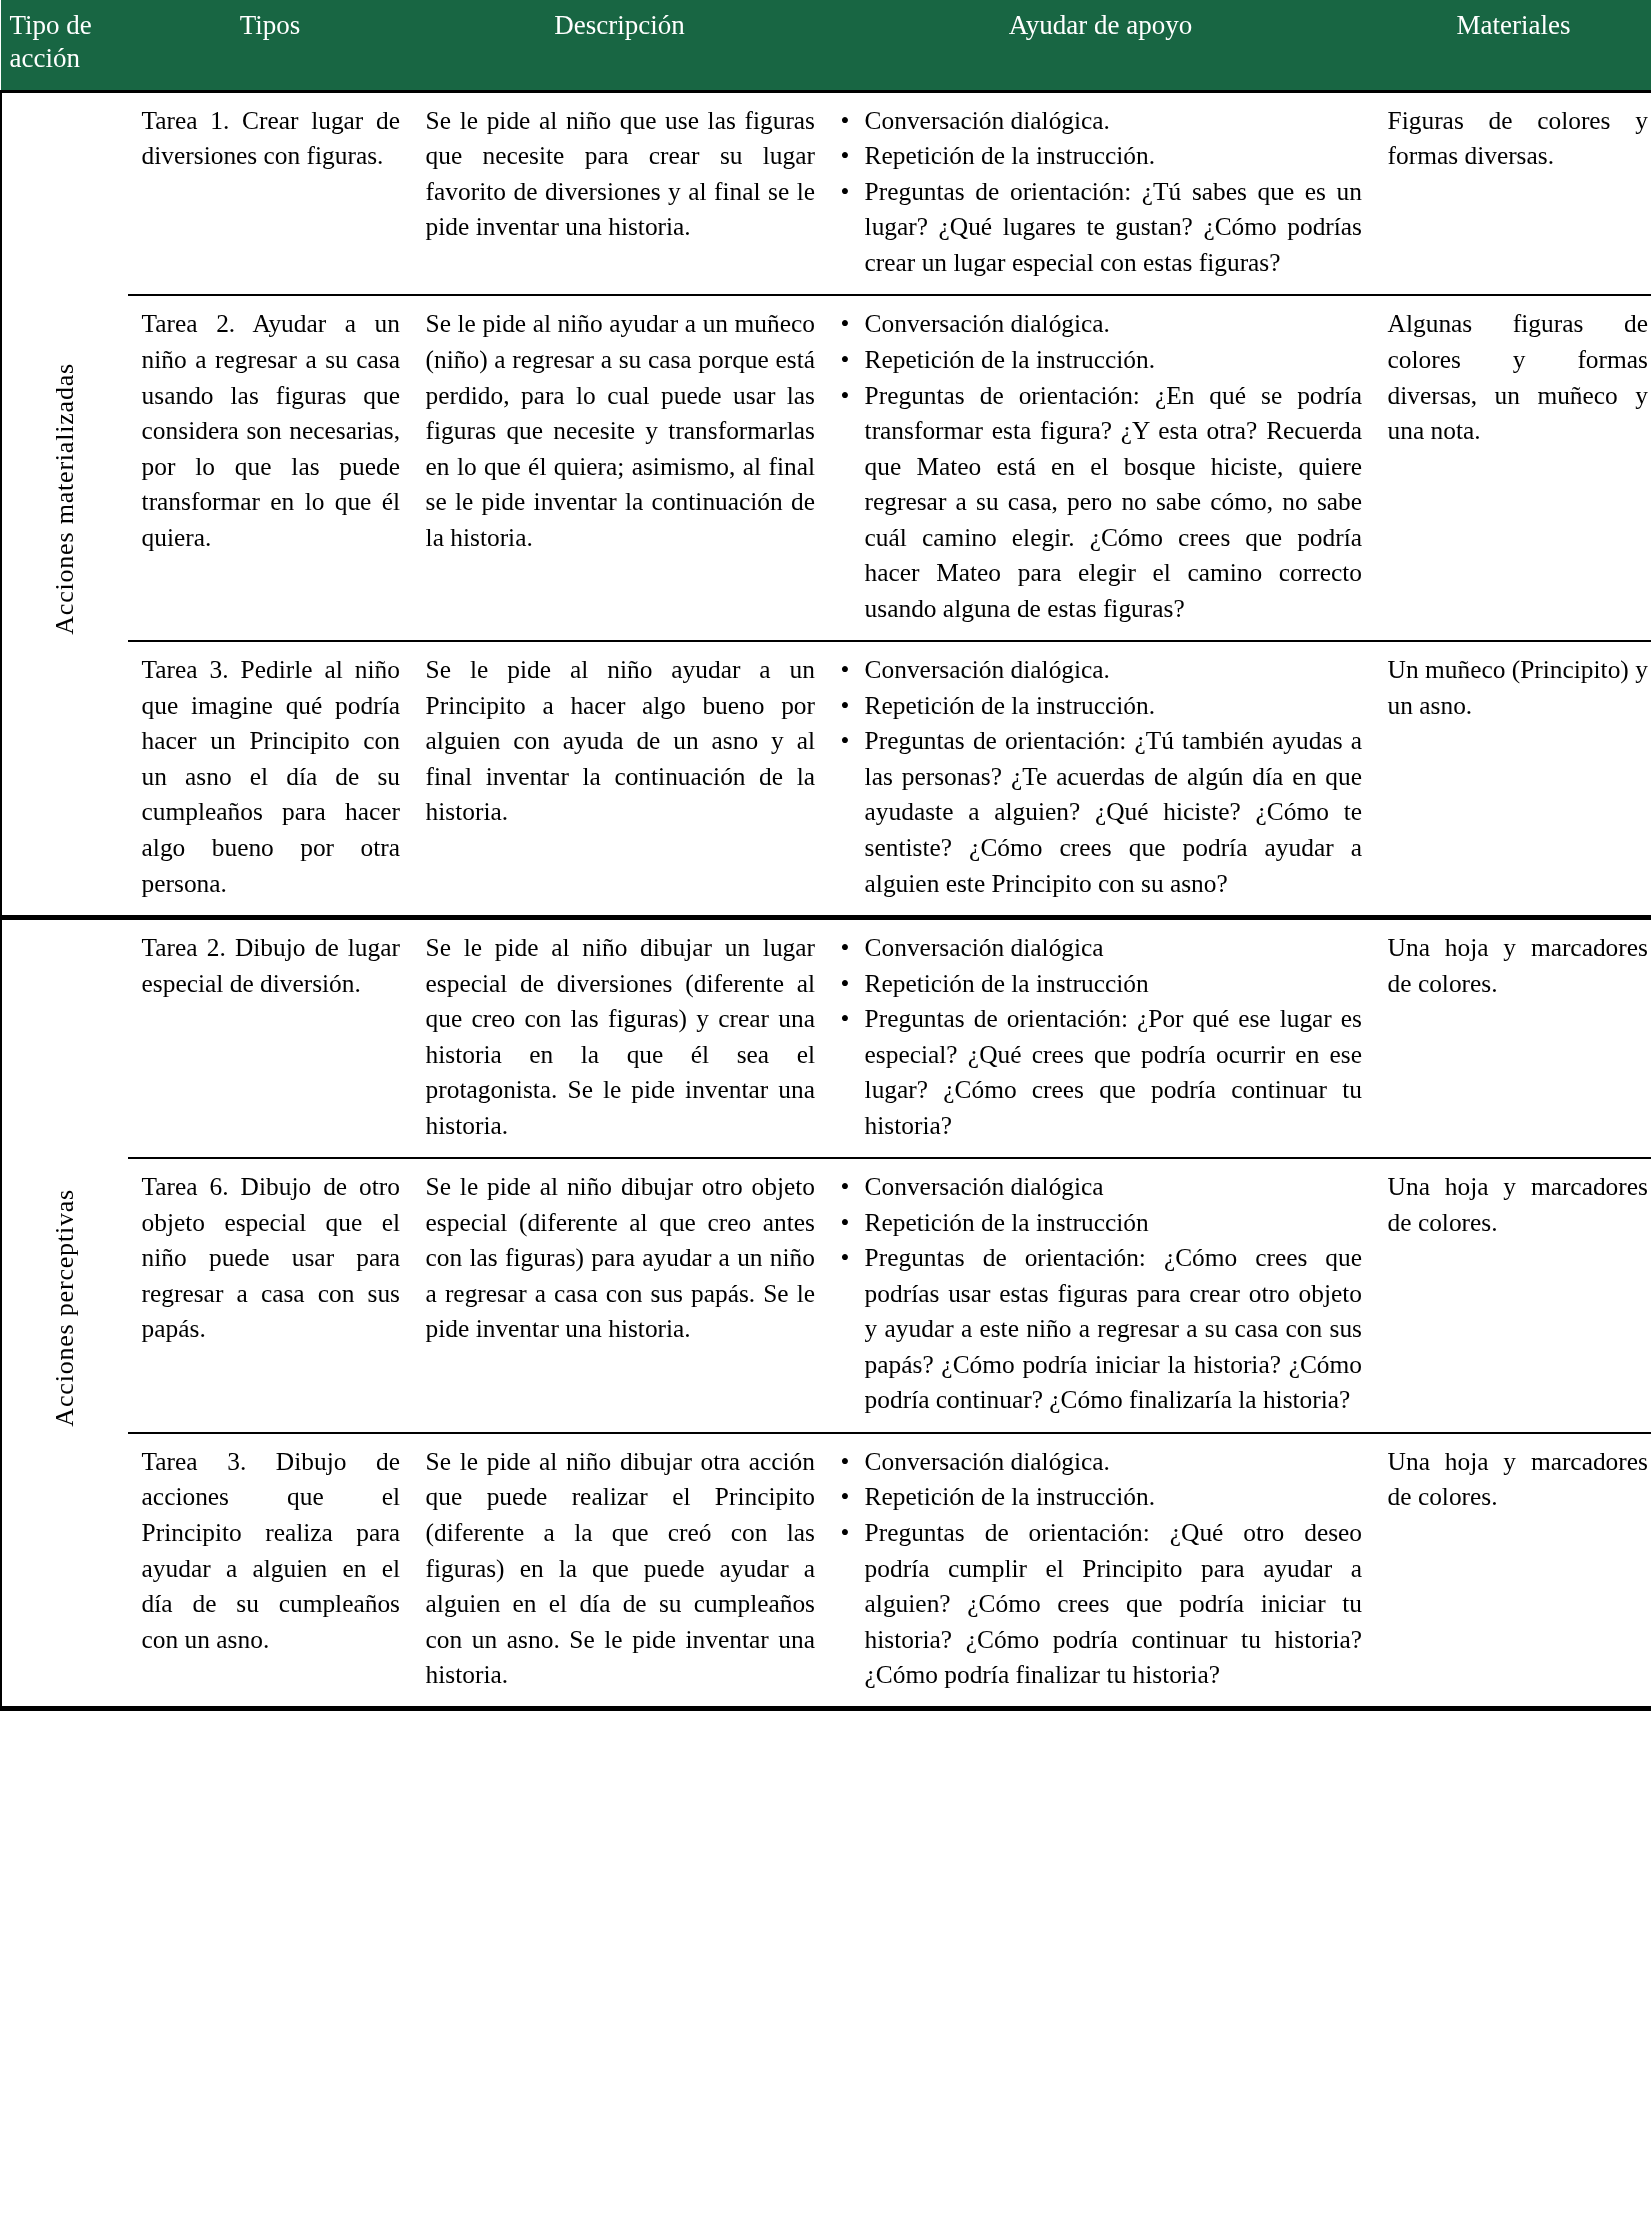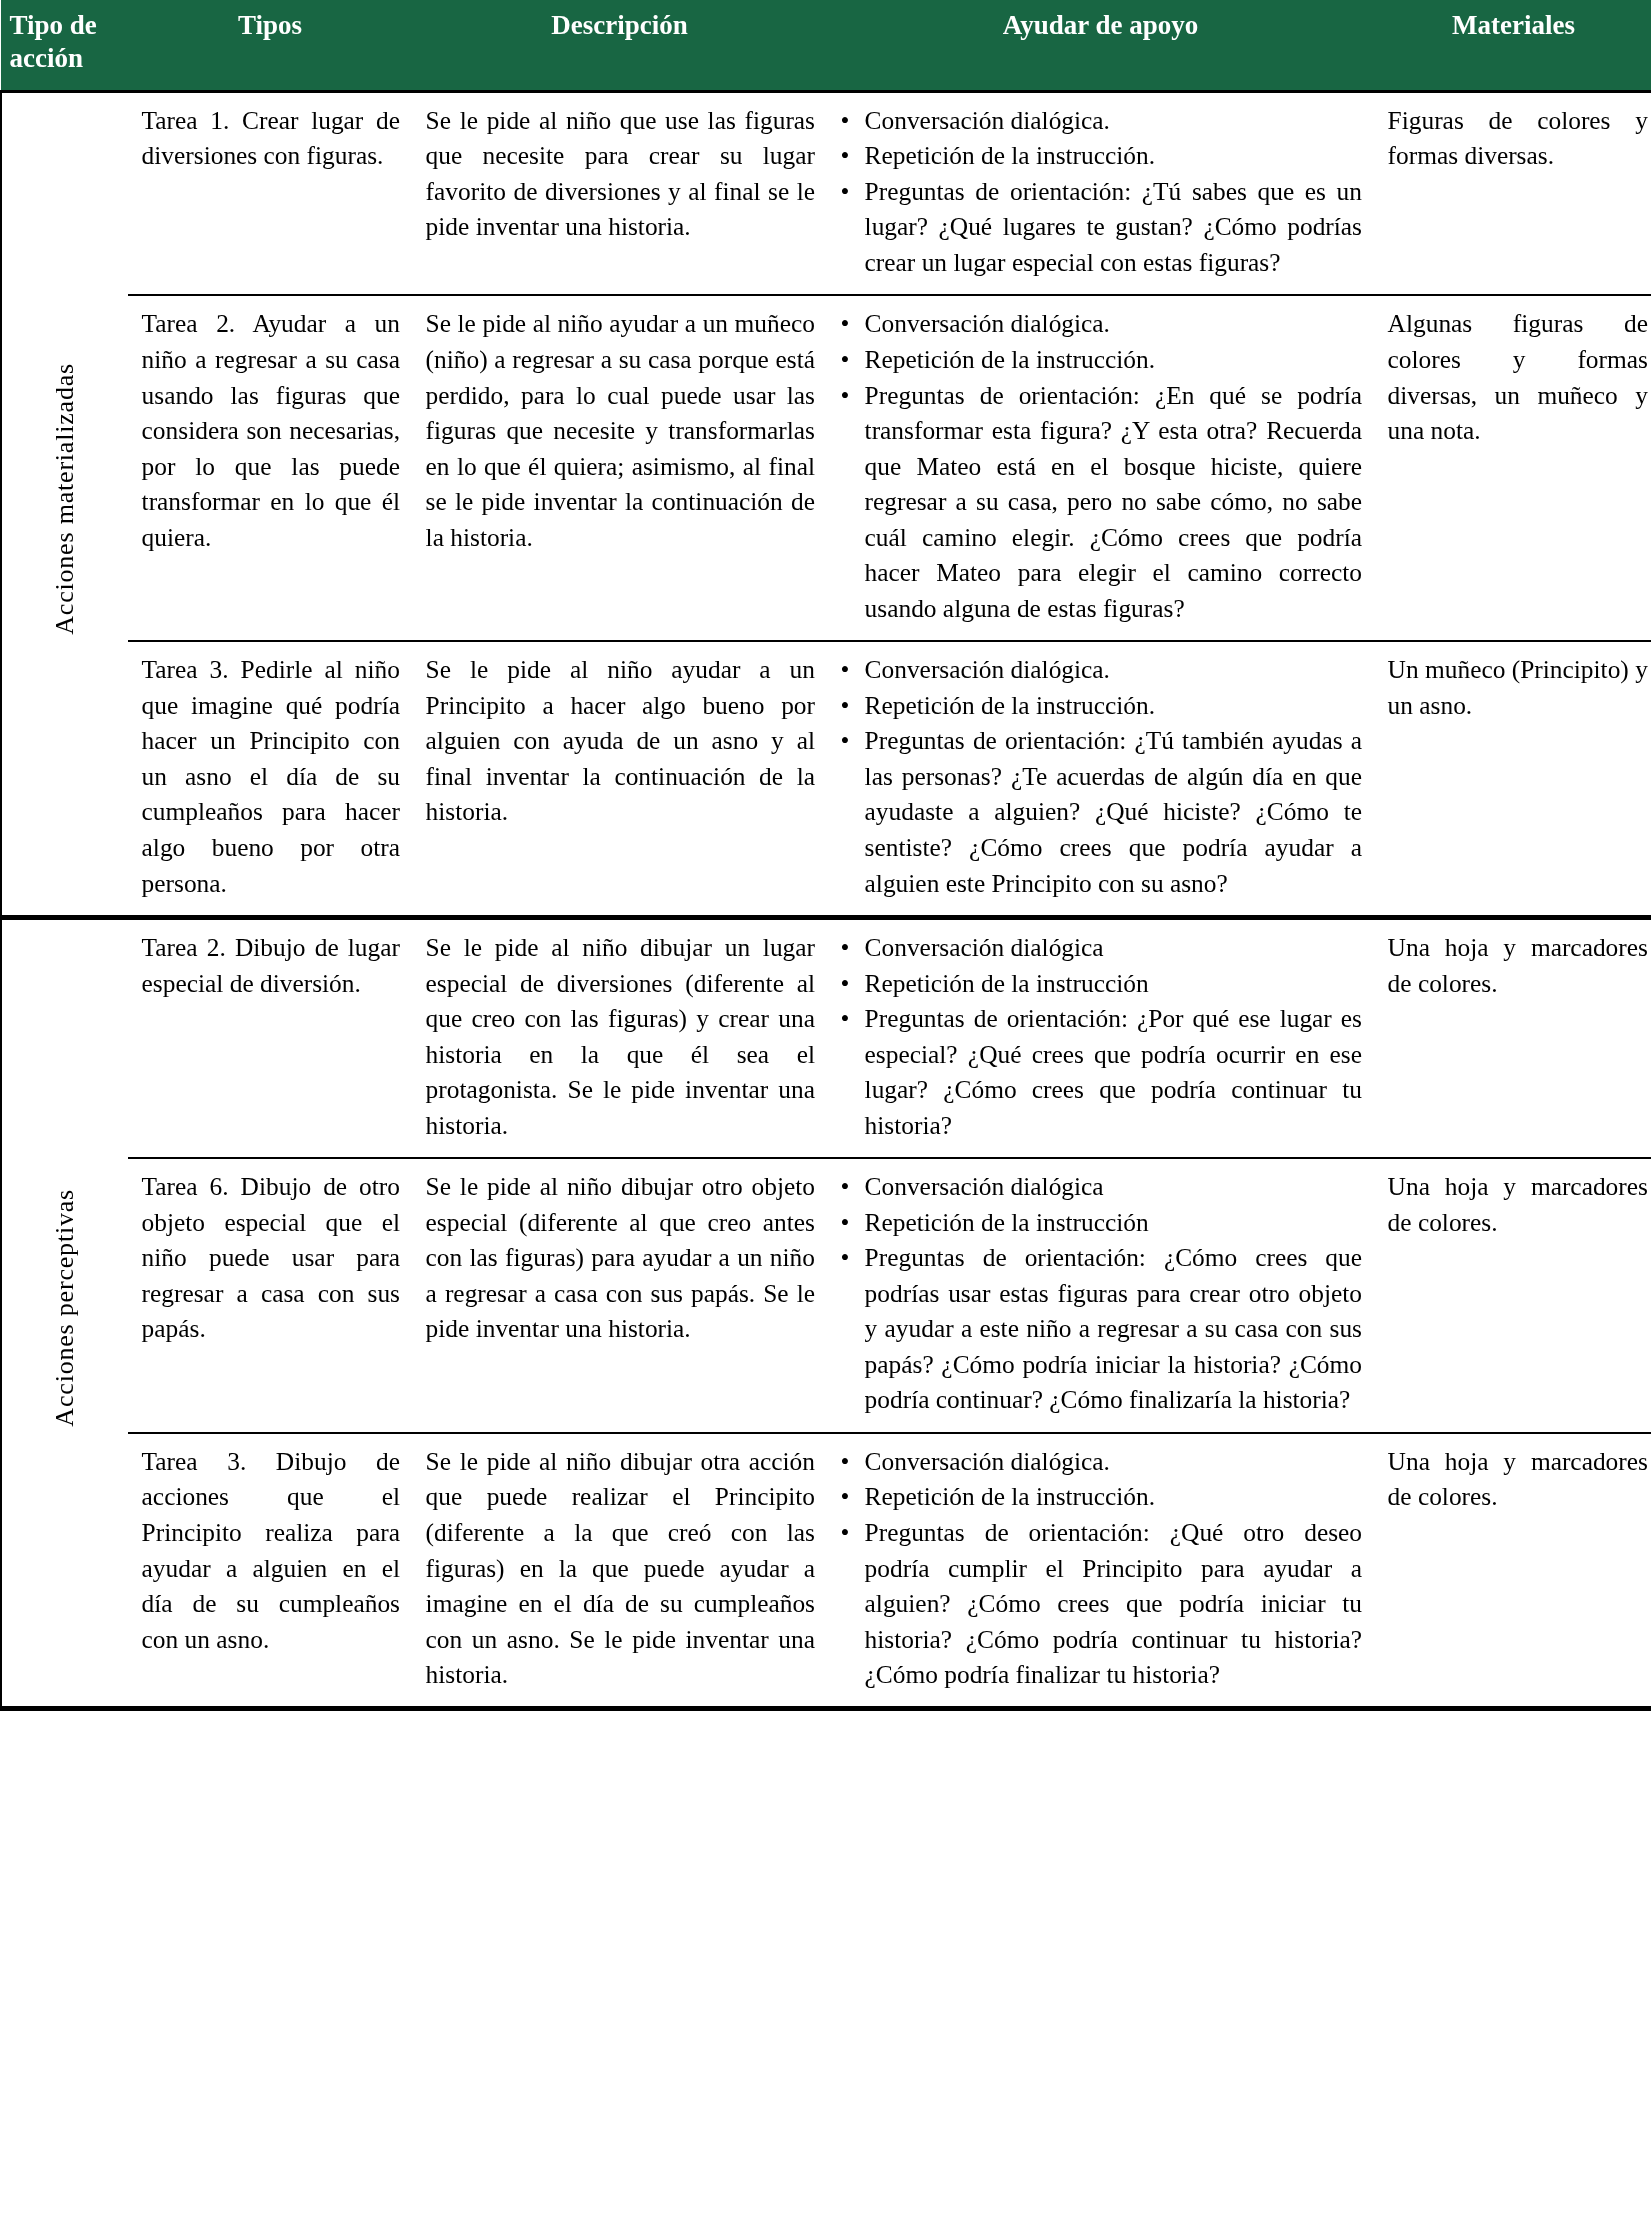--- a/index.html
+++ b/index.html
@@ -27,7 +27,7 @@
   th{
     background:var(--header-bg);
     color:var(--header-text);
-    font-weight:bold;
+    font-weight:normal;
     font-size:27px;
     line-height:1.25;
     vertical-align:top;

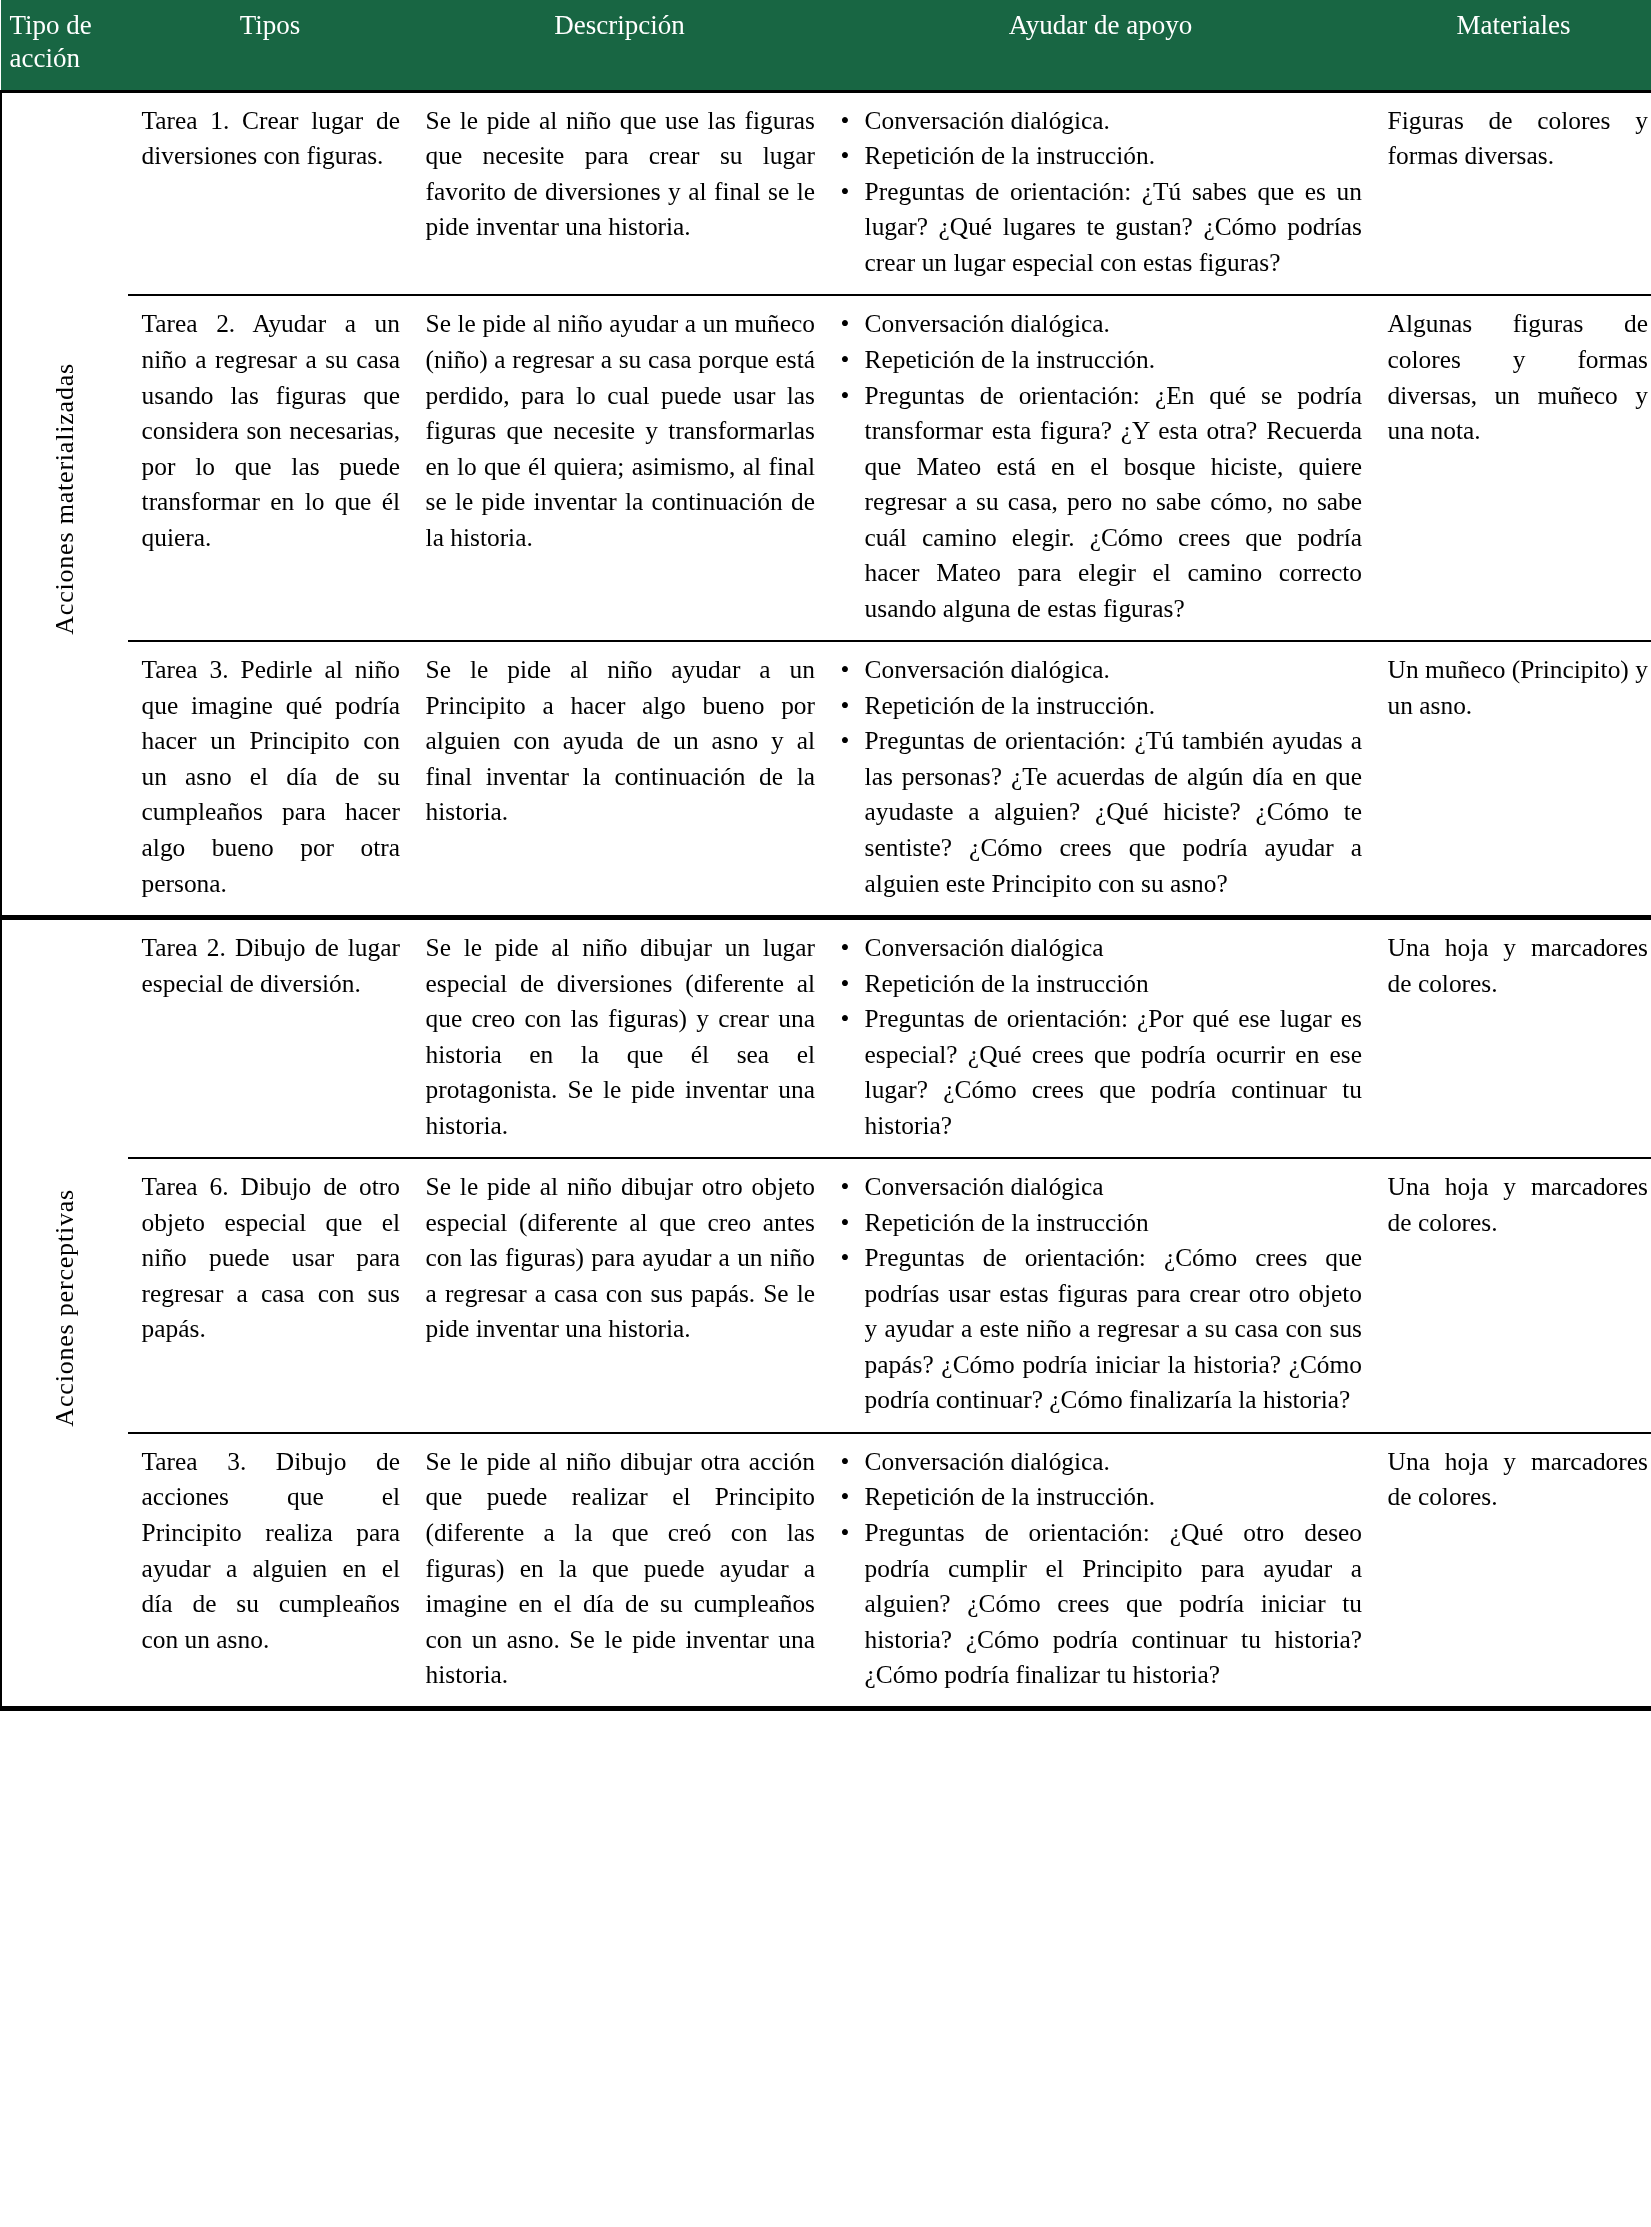--- a/index.html
+++ b/index.html
@@ -162,7 +162,7 @@
     </tr>
     <tr class="inner">
       <td class="tarea-cell">Tarea 3. Dibujo de acciones que el Principito realiza para ayudar a alguien en el día de su cumpleaños con un asno.</td>
-      <td class="desc-cell">Se le pide al niño dibujar otra acción que puede realizar el Principito (diferente a la que creó con las figuras) en la que puede ayudar a imagine en el día de su cumpleaños con un asno. Se le pide inventar una historia.</td>
+      <td class="desc-cell">Se le pide al niño dibujar otra acción que puede realizar el Principito (diferente a la que creó con las figuras) en la que puede ayudar a alguien en el día de su cumpleaños con un asno. Se le pide inventar una historia.</td>
       <td class="apoyo-cell">
         <div class="bullet"><span class="dot">•</span><span>Conversación dialógica.</span></div>
         <div class="bullet"><span class="dot">•</span><span>Repetición de la instrucción.</span></div>

